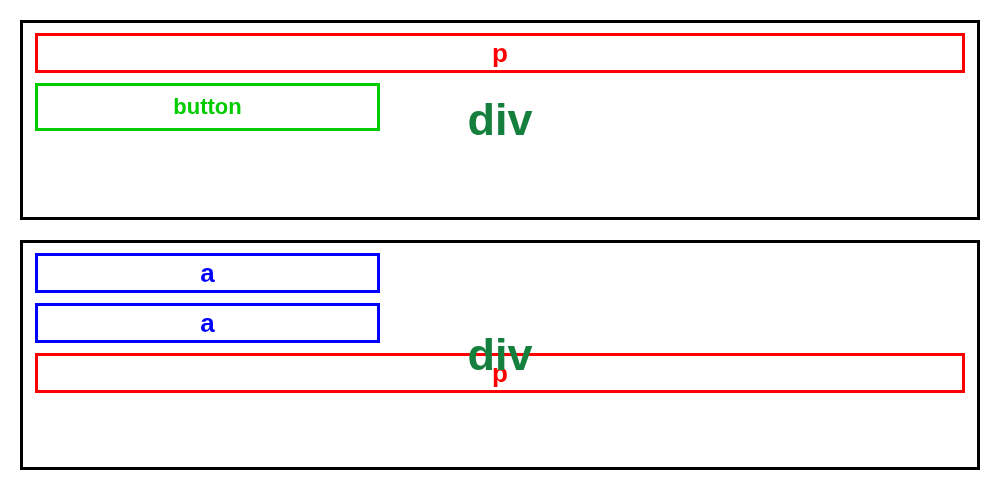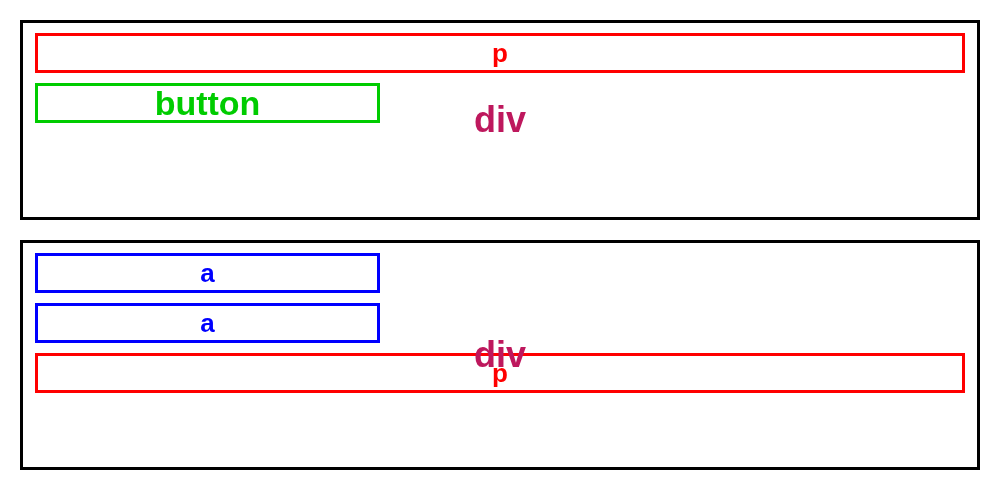--- a/index.html
+++ b/index.html
@@ -50,11 +50,11 @@
       border: 3px solid #00cc00;
       color: #00cc00;
       width: 345px;
-      height: 40px;
+      height: 48px;
       display: flex;
       align-items: center;
       justify-content: center;
-      font-size: 34px;
+      font-size: 22px;
       margin-bottom: 10px;
     }
     .a-box {

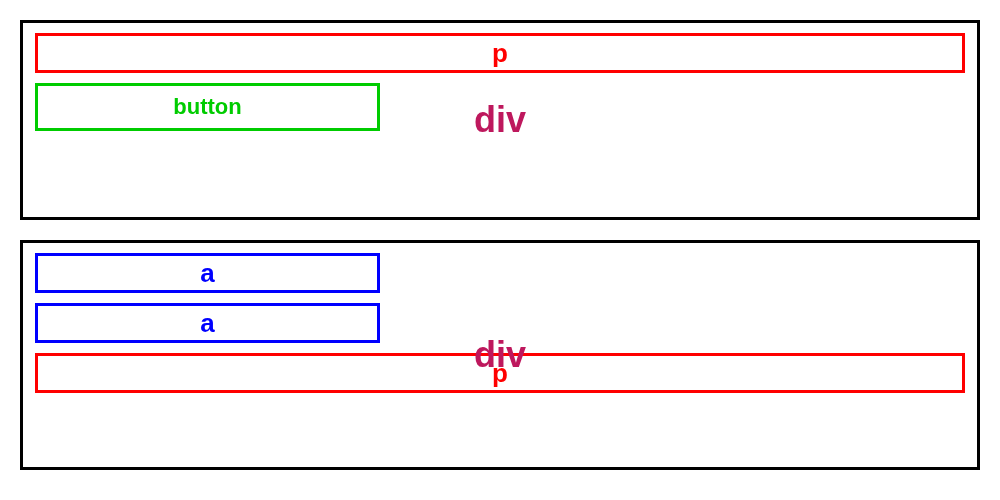--- a/index.html
+++ b/index.html
@@ -32,8 +32,8 @@
       left: 50%;
       top: 50%;
       transform: translate(-50%, -50%);
-      font-size: 36px;
-      color: #be185d;
+      font-size: 45px;
+      color: #15803d;
     }
     .p-box {
       border: 3px solid red;

